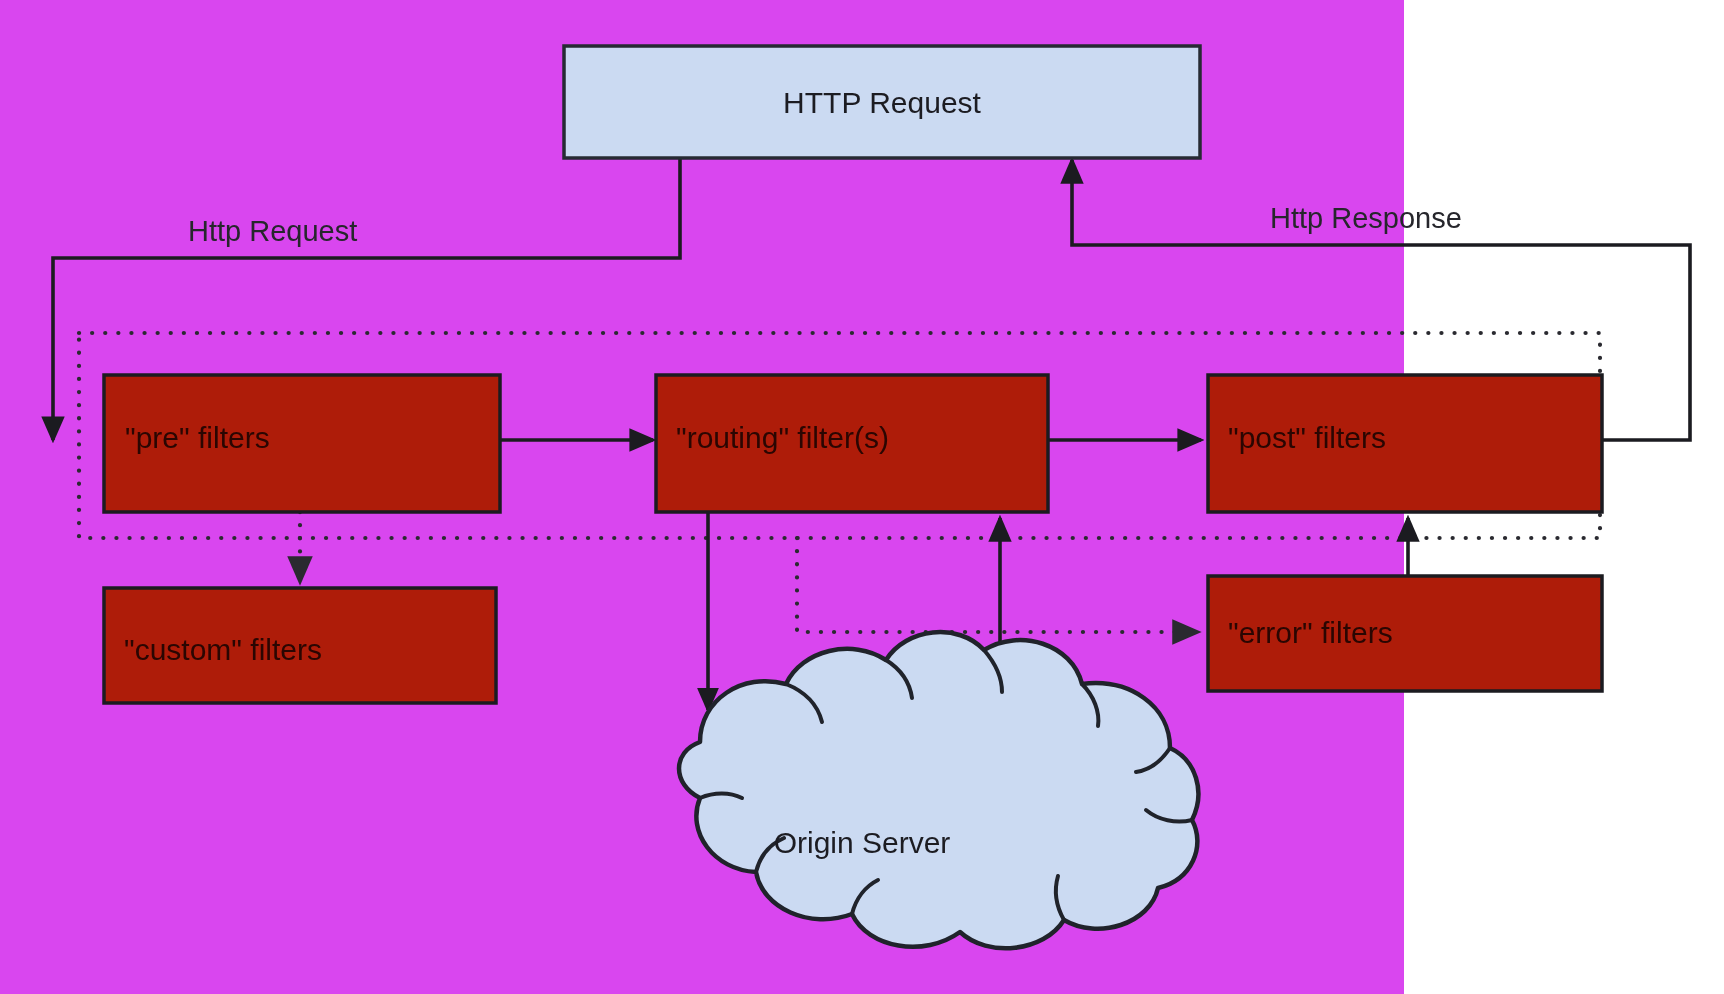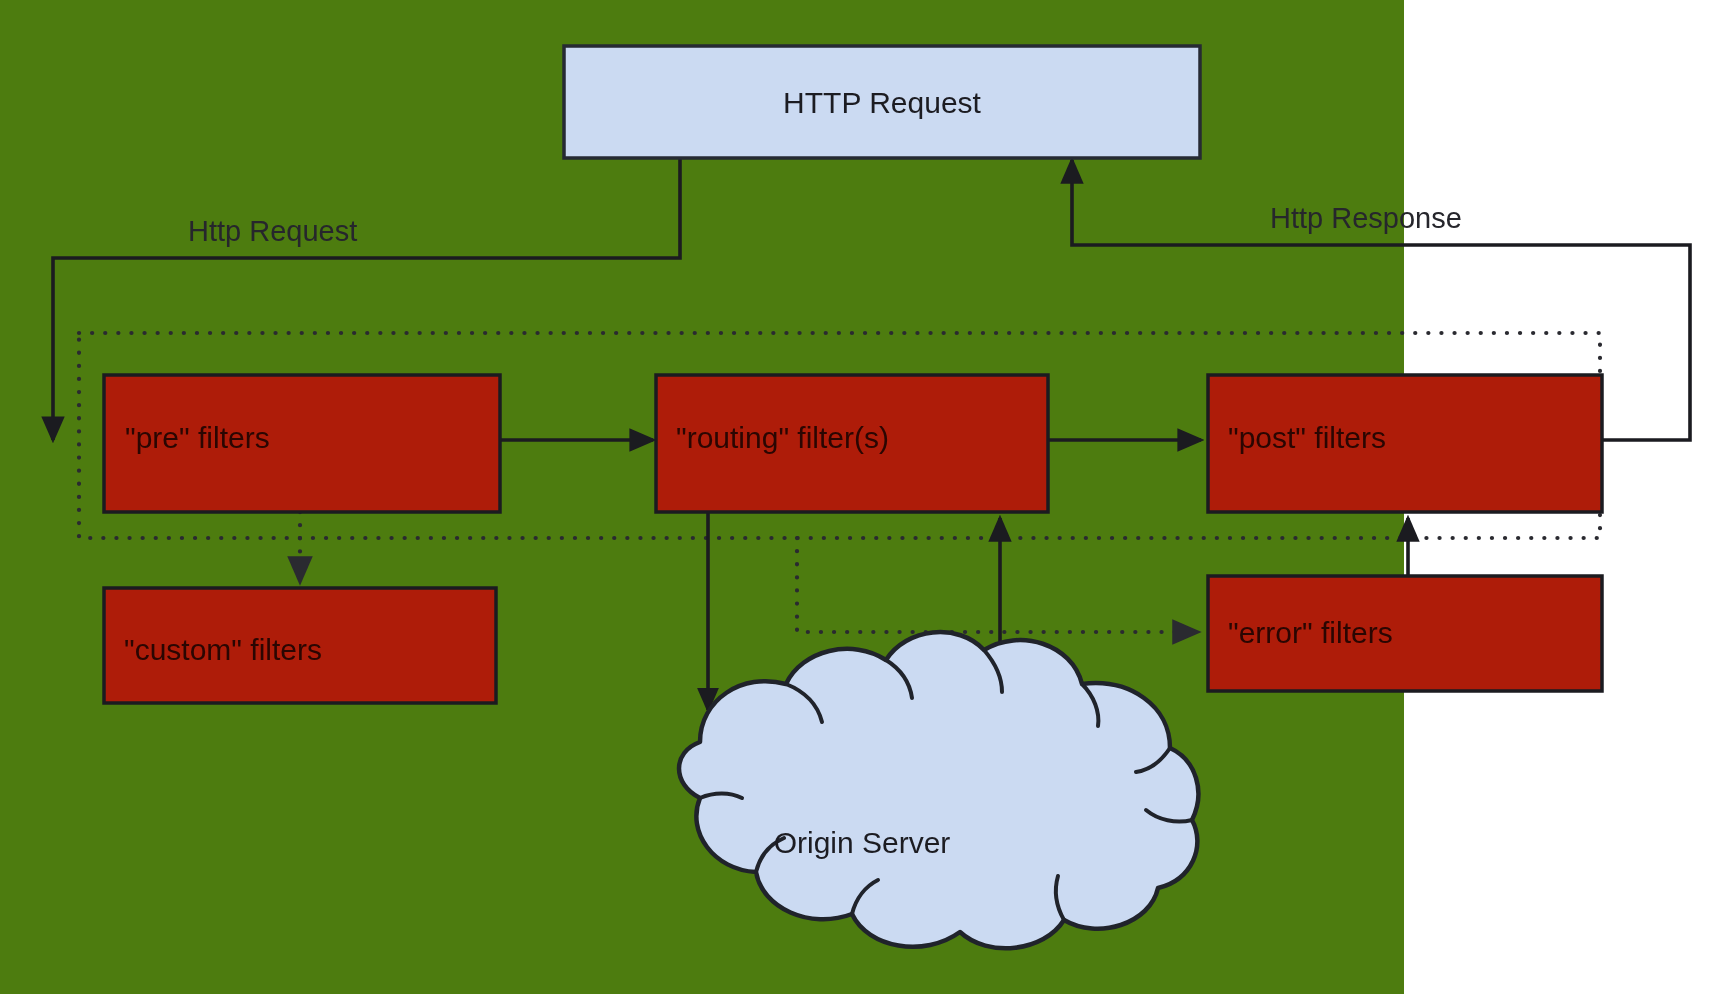--- a/index.html
+++ b/index.html
@@ -17,7 +17,7 @@
     position: relative;
     width: 1404px;
     height: 994px;
-    background: #4d7c0f;
+    background: #d946ef;
   }
   svg.canvas {
     position: absolute;

